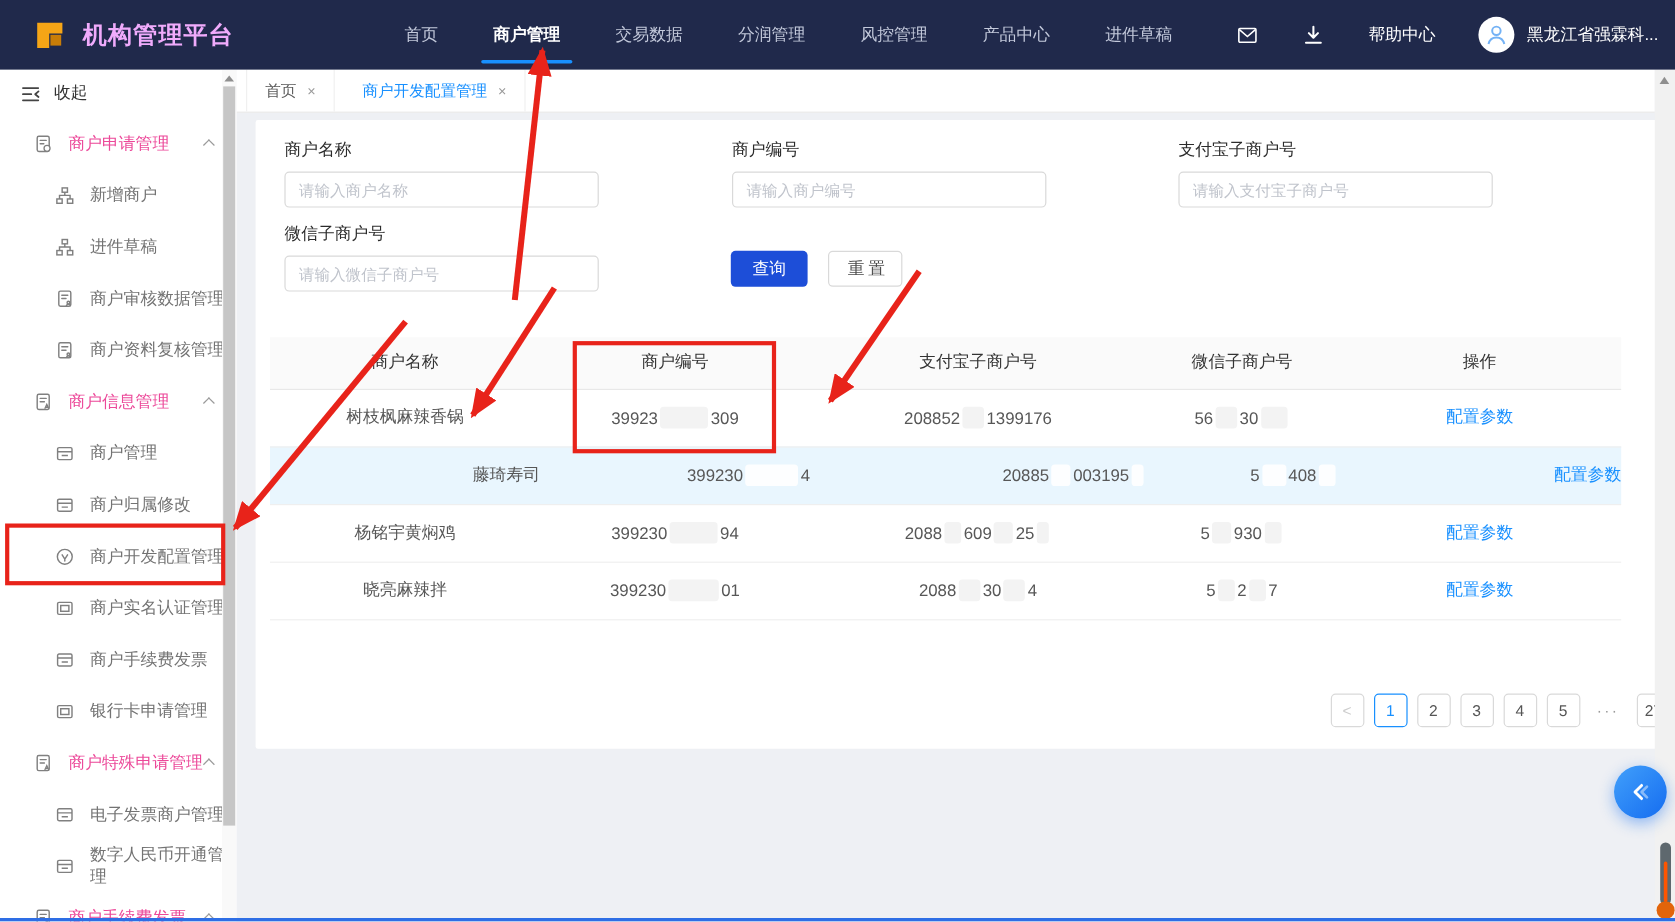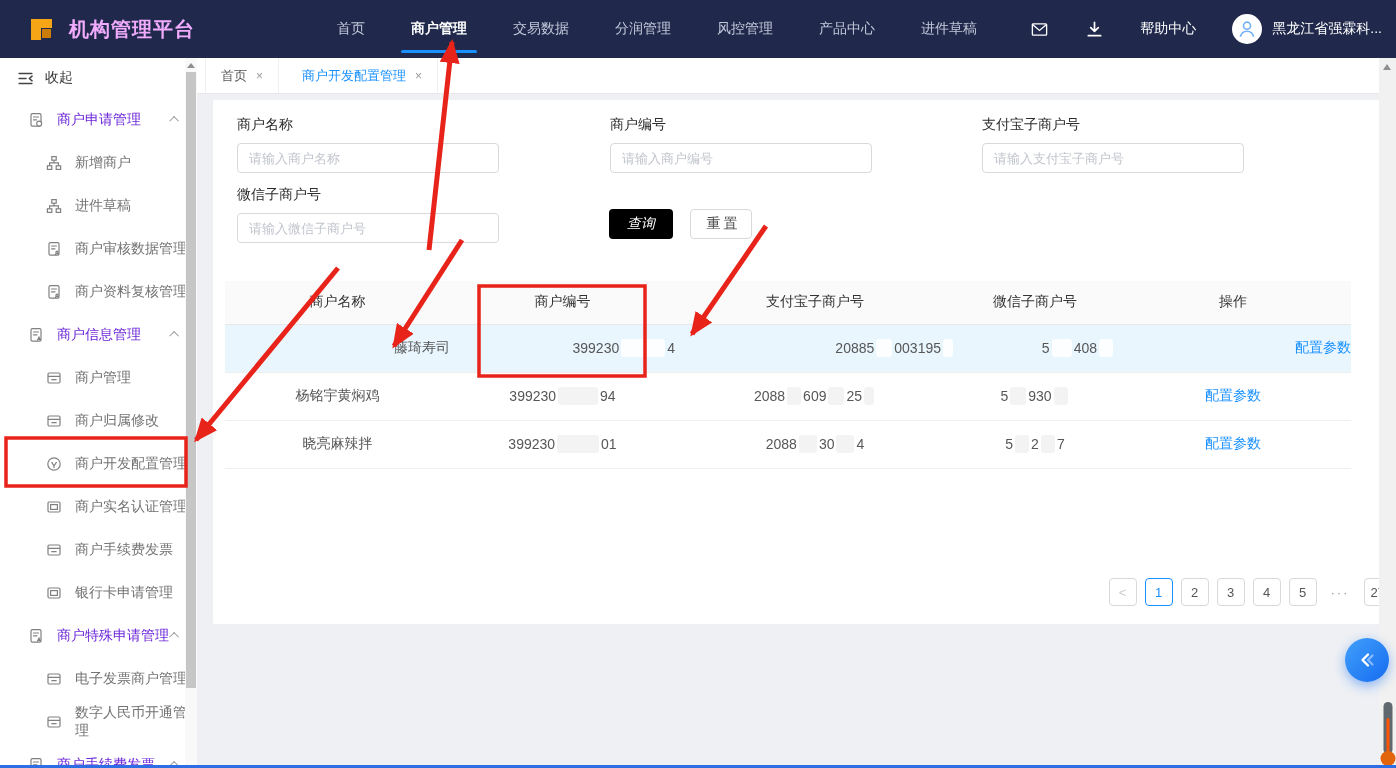--- a/index.html
+++ b/index.html
@@ -34,7 +34,7 @@
   .collapse-row svg { width:17px; height:17px; color:#444; }
   .side-row { height:43px; display:flex; align-items:center; font-size:14px; color:#737373; cursor:pointer; }
   .side-row .ic { width:16px; height:16px; color:#808080; flex:0 0 auto; margin-right:13px; }
-  .side-row.group { padding-left:28px; color:#6d28d9; }
+  .side-row.group { padding-left:28px; color:#ec4899; }
   .side-row.child { padding-left:46px; }
   .caret { margin-left:auto; margin-right:18px; width:7px; height:7px; border-left:1.4px solid #9a9a9a;
     border-top:1.4px solid #9a9a9a; transform:rotate(45deg) translateY(2px); }

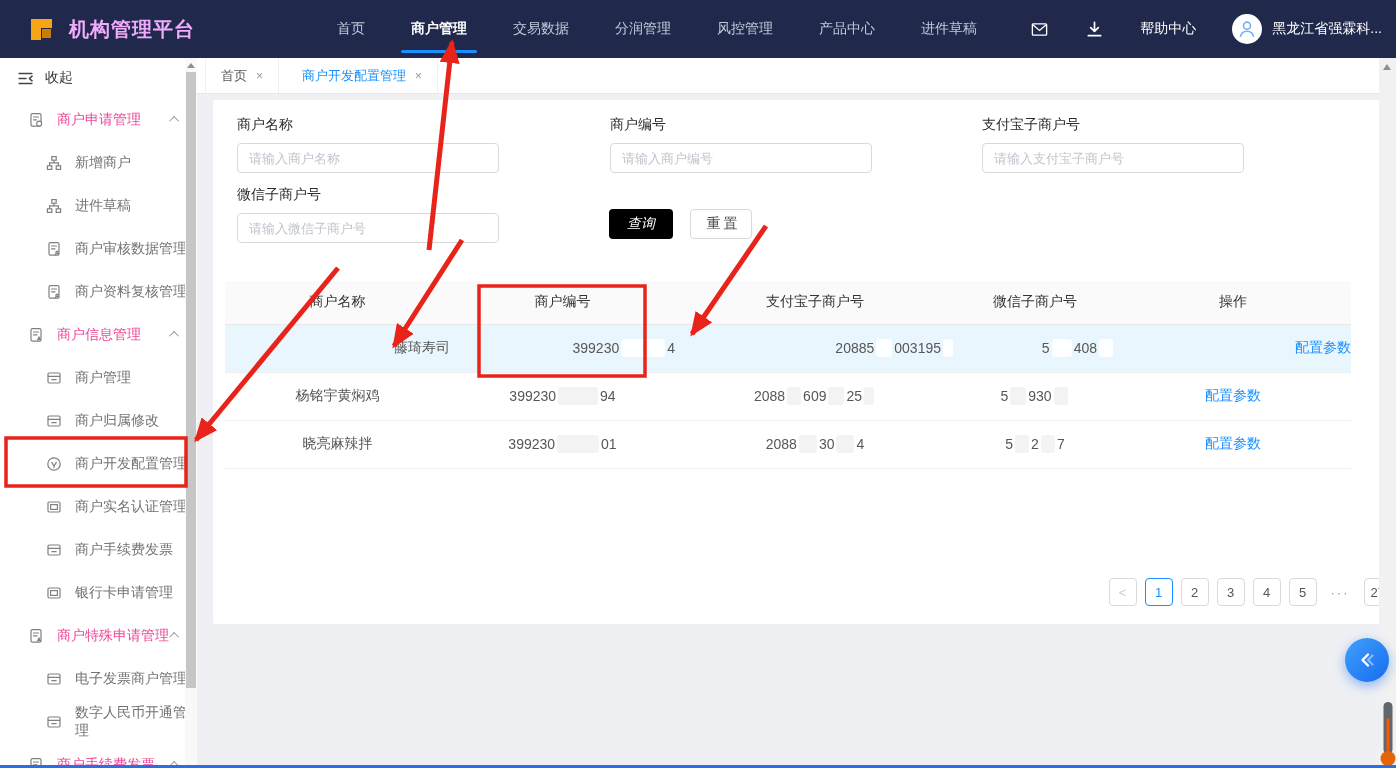--- a/index.html
+++ b/index.html
@@ -60,8 +60,8 @@
   .f1 { left:24px; top:16px; } .f2 { left:397px; top:16px; } .f3 { left:769px; top:16px; }
   .f4 { left:24px; top:86px; }
   .btnrow { position:absolute; left:396px; top:109px; display:flex; gap:17px; }
-  .btn-primary { width:64px; height:30px; background:#000000; color:#fff; border:none;
-    border-radius:4px; font-size:14px; cursor:pointer; font-family:inherit;font-style:italic; }
+  .btn-primary { width:64px; height:30px; background:#1d4ed8; color:#fff; border:none;
+    border-radius:4px; font-size:14px; cursor:pointer; font-family:inherit; }
   .btn-plain { width:62px; height:30px; background:#fff; color:#4a4a4a; border:1px solid #d9d9d9;
     border-radius:4px; font-size:14px; cursor:pointer; font-family:inherit; letter-spacing:3px; padding-left:5px;}
   

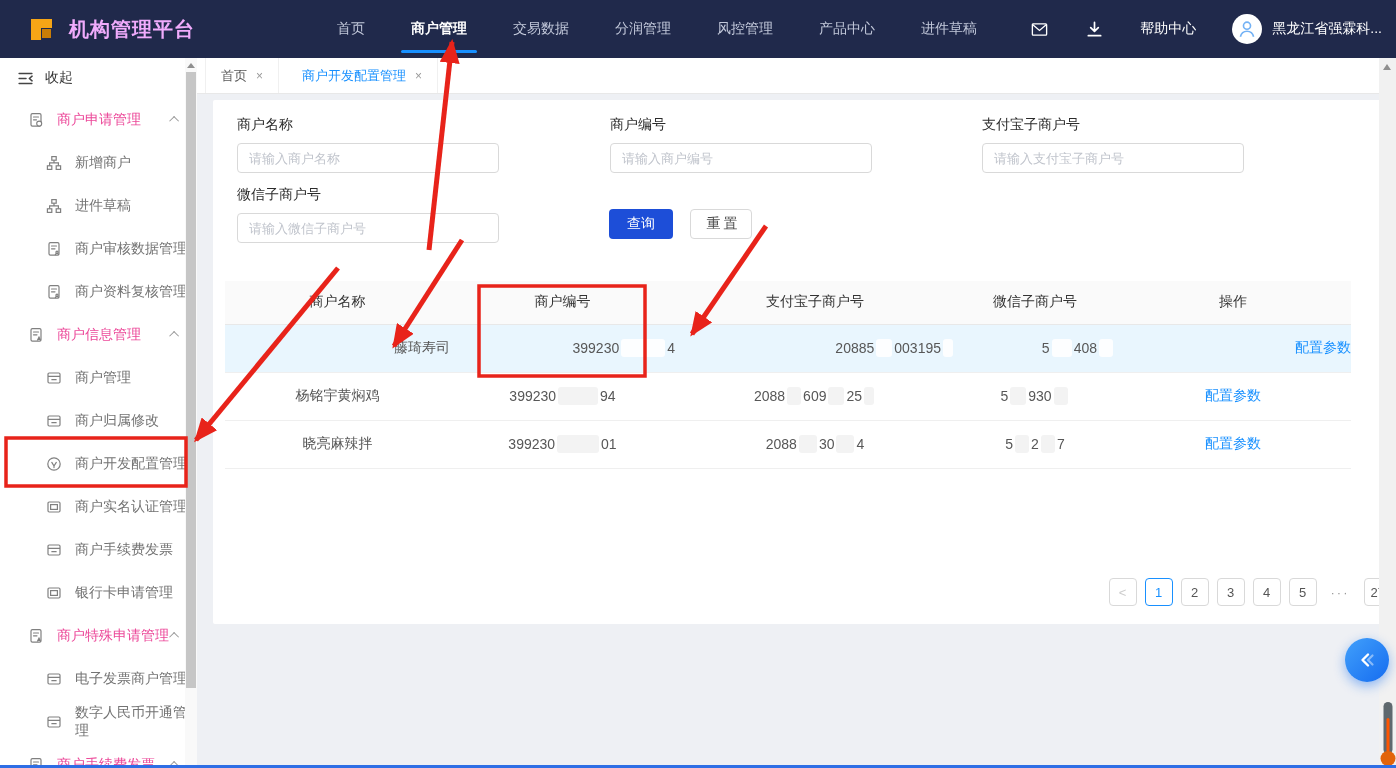--- a/index.html
+++ b/index.html
@@ -357,6 +357,13 @@
             </tr>
           </thead>
         <tbody id="tbody">
+            <tr class="">
+              <td>树枝枫麻辣香锅</td>
+              <td><span>39923</span><span class="redact" style="width:40px"></span><span>309</span></td>
+              <td><span>208852</span><span class="redact" style="width:18px"></span><span>1399176</span></td>
+              <td><span>56</span><span class="redact" style="width:18px"></span><span>30</span><span class="redact" style="width:22px"></span></td>
+              <td><span class="oplink">配置参数</span></td>
+            </tr>
             <tr class="hl">
               <td>藤琦寿司</td>
               <td><span>399230</span><span class="redact" style="width:44px"></span><span>4</span></td>

